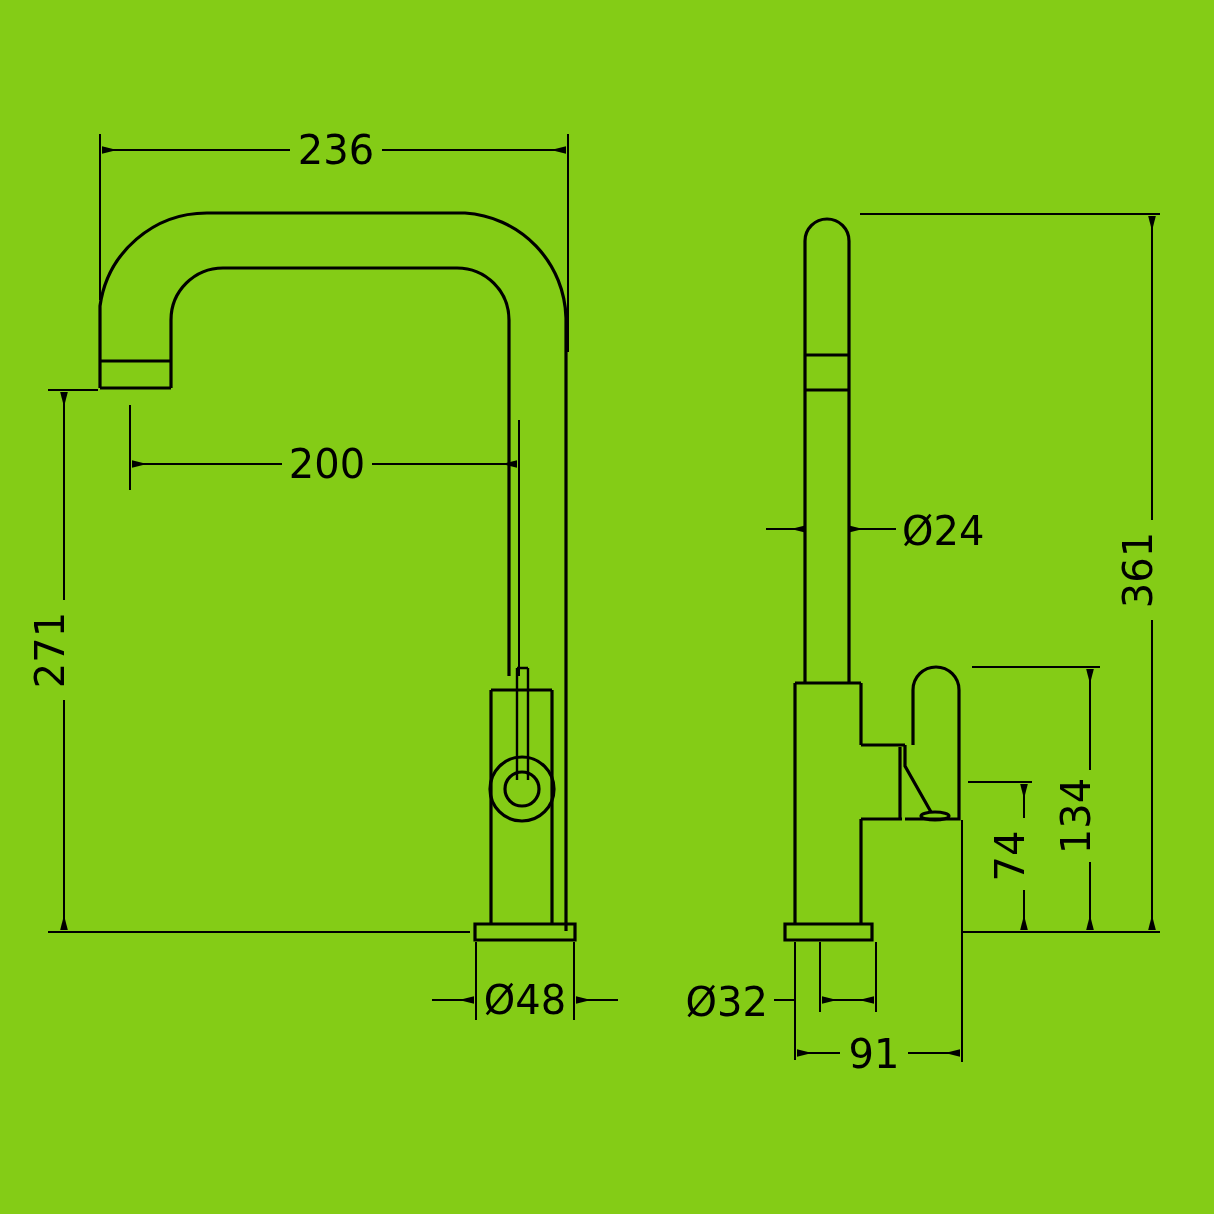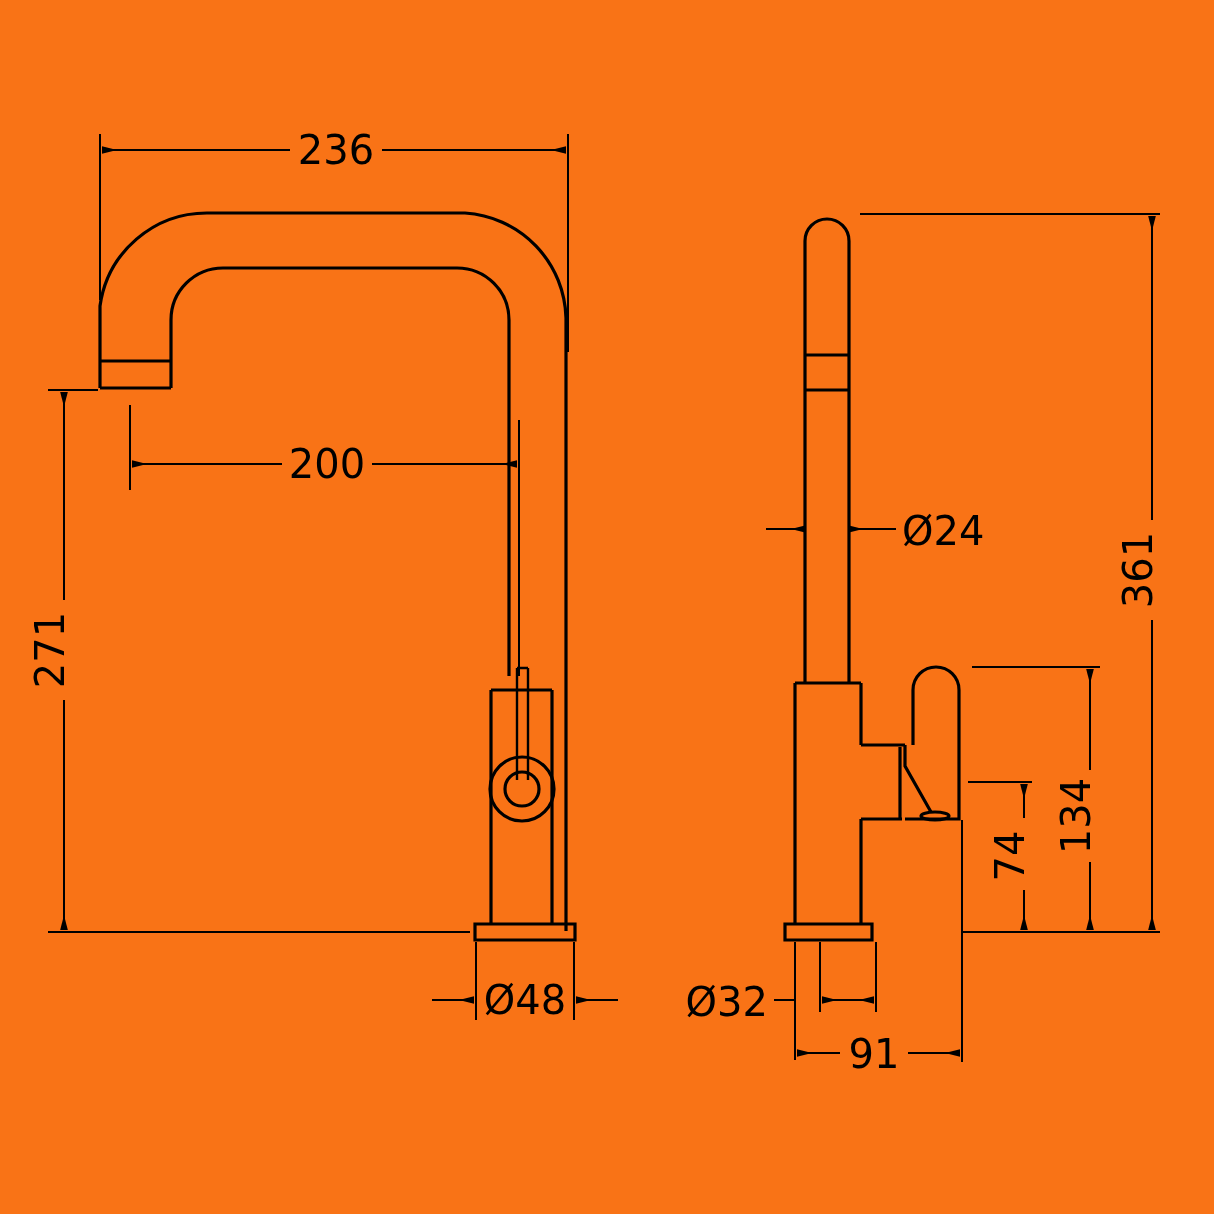--- a/index.html
+++ b/index.html
@@ -17,7 +17,7 @@
     position: relative;
     width: 1214px;
     height: 1214px;
-    background: #f97316;
+    background: #84cc16;
   }
   svg#tech-drawing {
     display: block;

